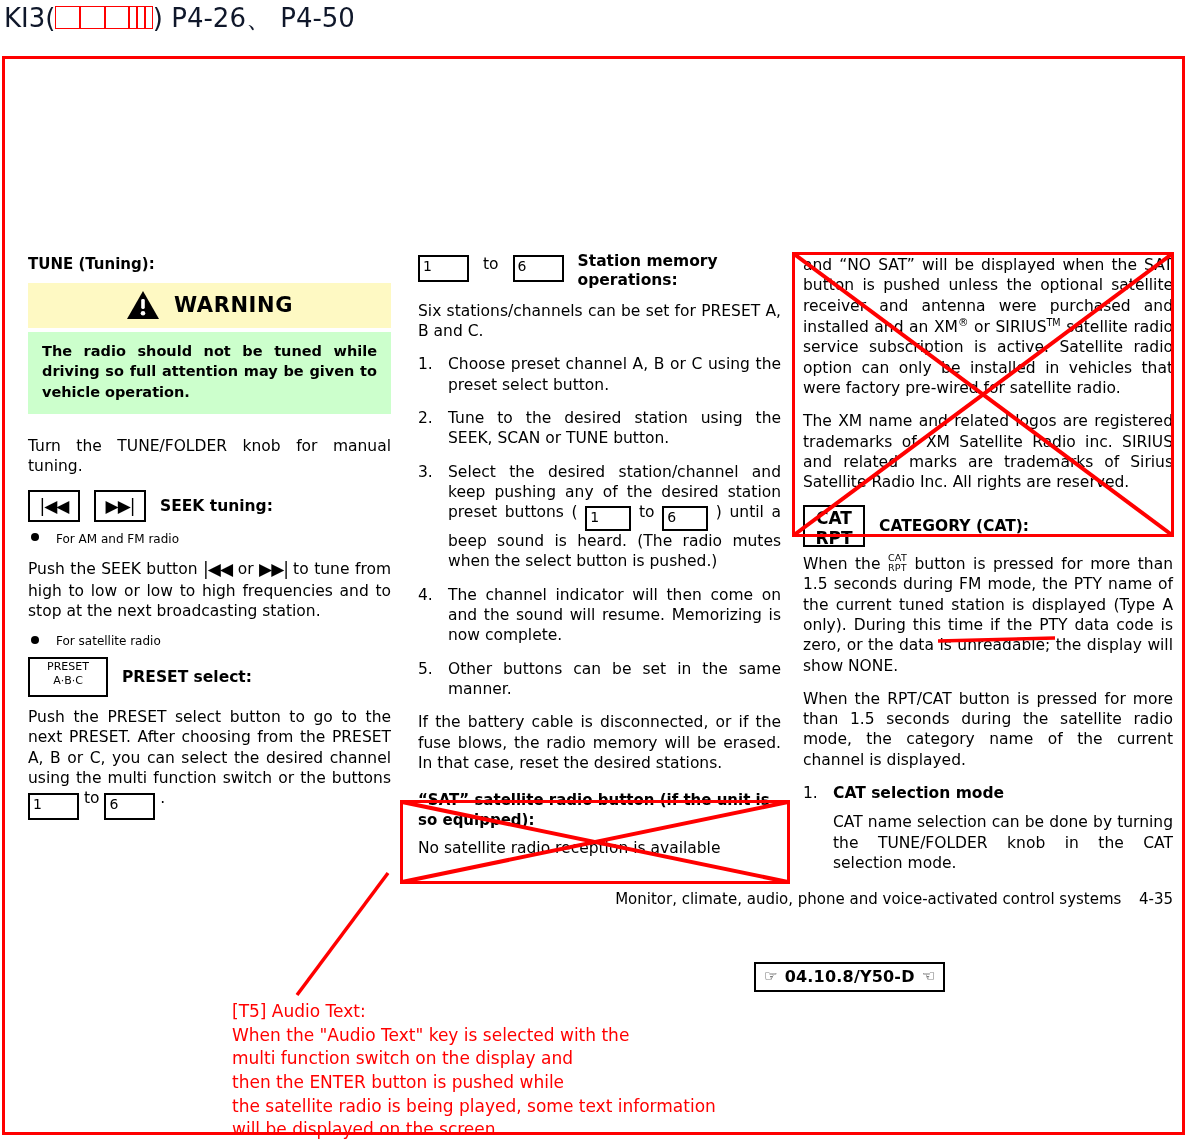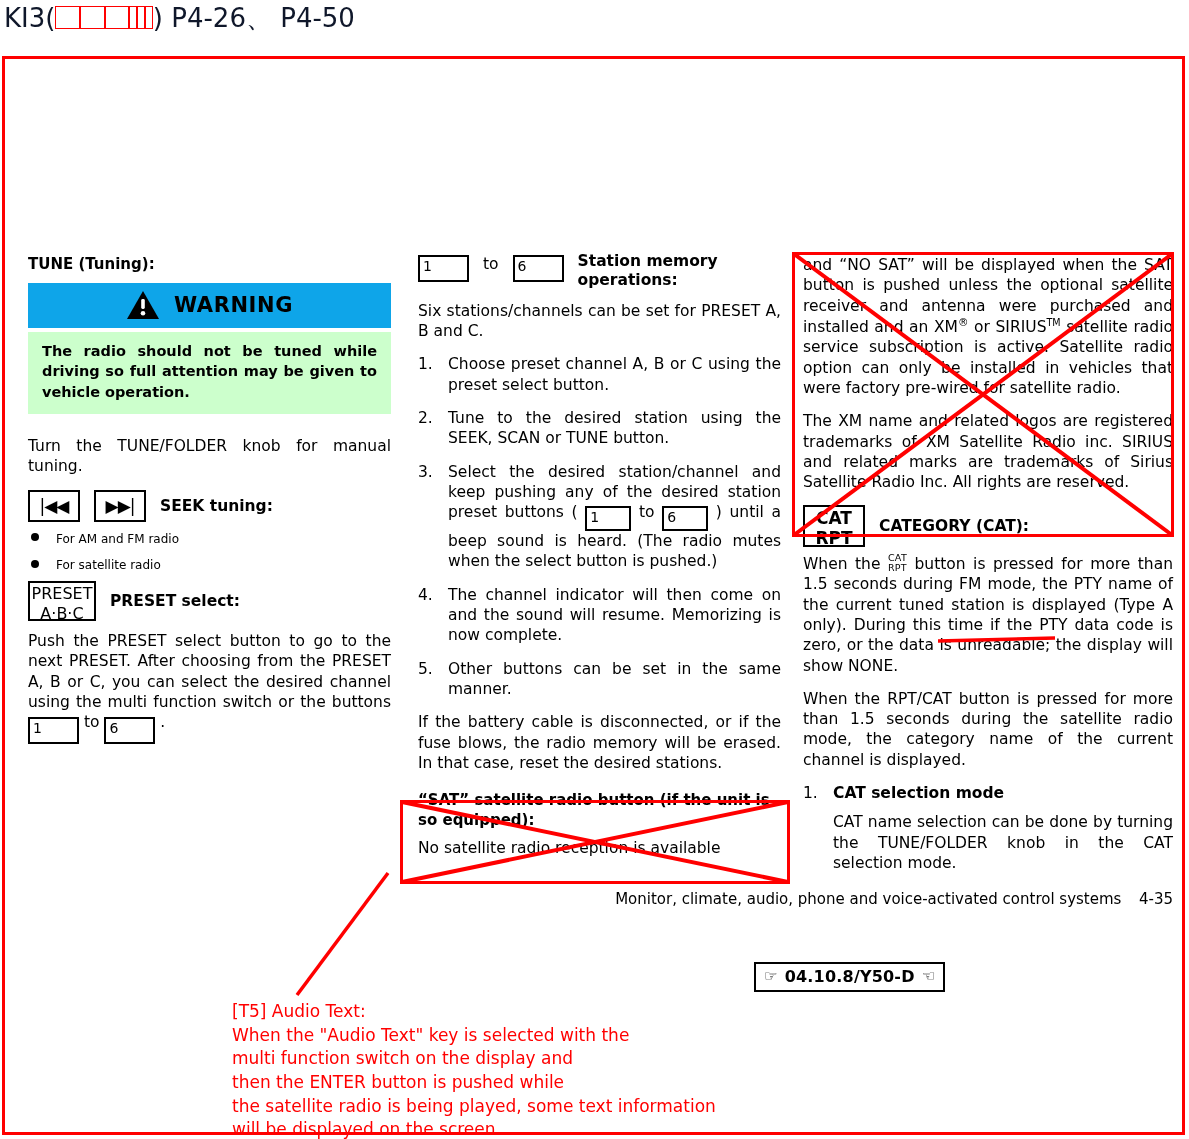--- a/index.html
+++ b/index.html
@@ -120,7 +120,7 @@
   
   .warning-wrap { margin: 8px 0 22px 0; }
   .warning-head {
-    background: #0ea5e9;
+    background: #fef9c3;
     height: 45px;
     display: flex;
     align-items: center;

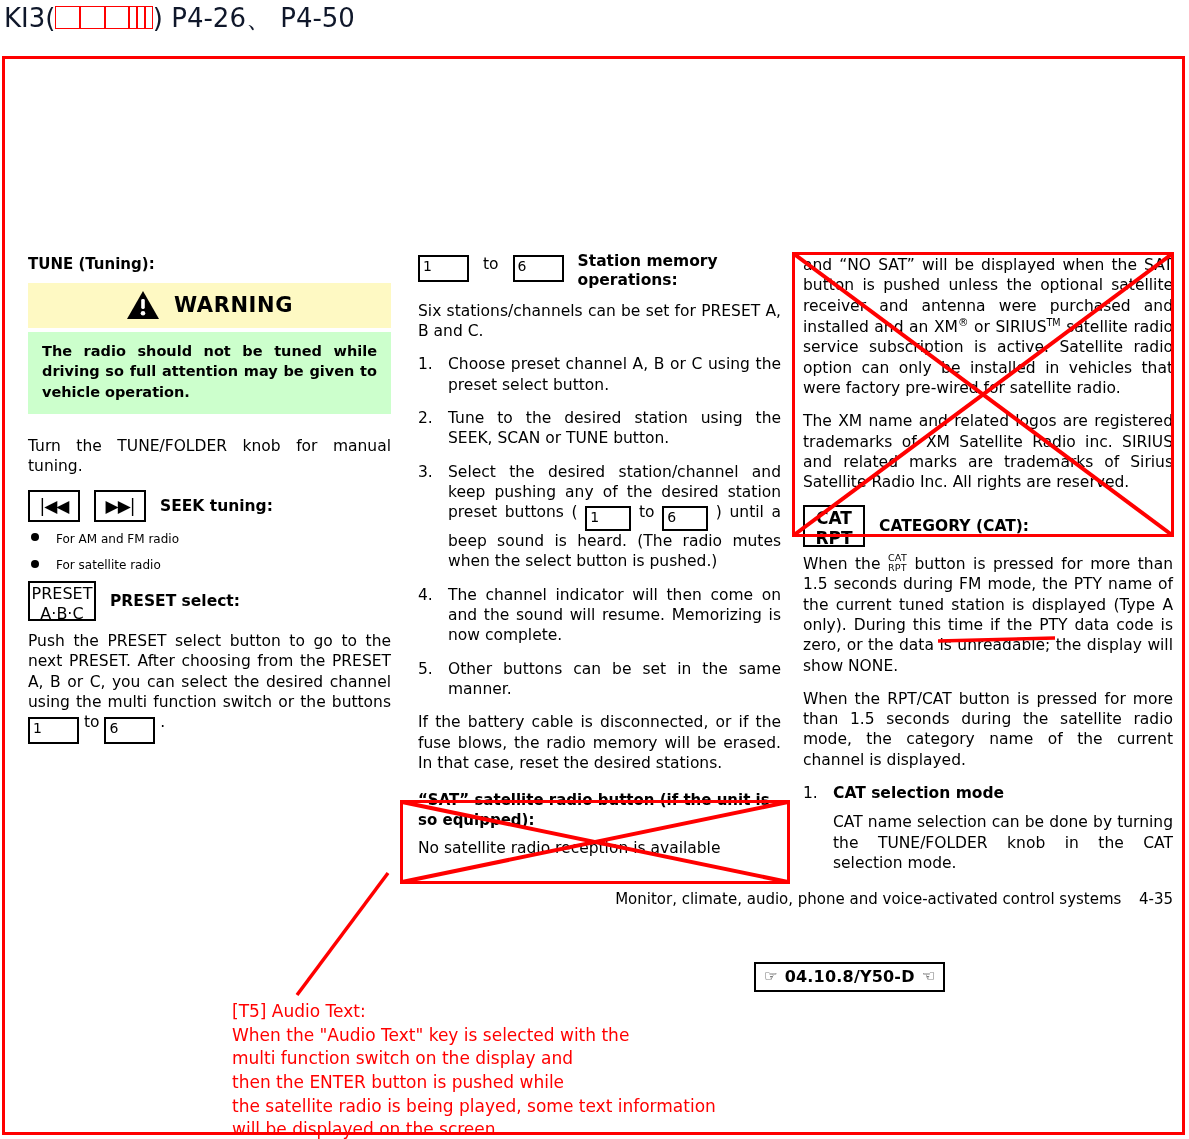--- a/index.html
+++ b/index.html
@@ -314,6 +314,7 @@
 
     <p class="bullet"><span class="dot"></span><span>For AM and FM radio</span></p>
 
+    <p class="body"><span>Push the SEEK button </span><span class="inline-seek">|◀◀</span><span> or </span><span class="inline-seek">▶▶|</span><span> to tune from high to low or low to high frequencies and to stop at the next broadcasting station.</span></p>
 
     <p class="bullet"><span class="dot"></span><span>For satellite radio</span></p>
 

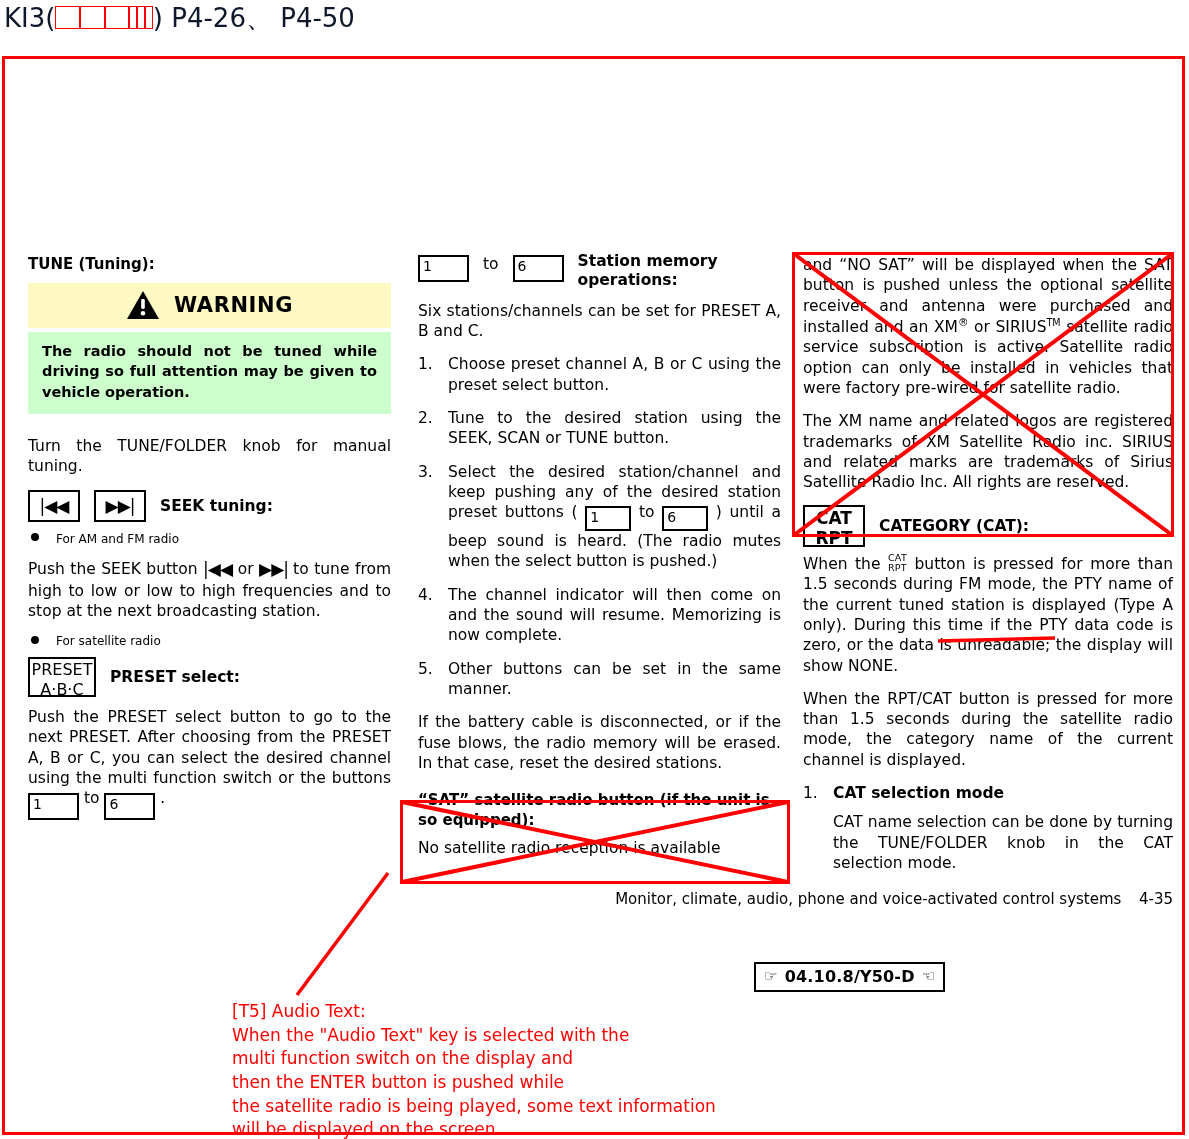--- a/index.html
+++ b/index.html
@@ -179,9 +179,9 @@
     letter-spacing: -1px;
   }
   .keybox.preset {
-    width: 68px;
+    width: 80px;
     height: 40px;
-    font-size: 16px;
+    font-size: 11px;
     line-height: 1.25;
     text-align: center;
     padding-top: 1px;

